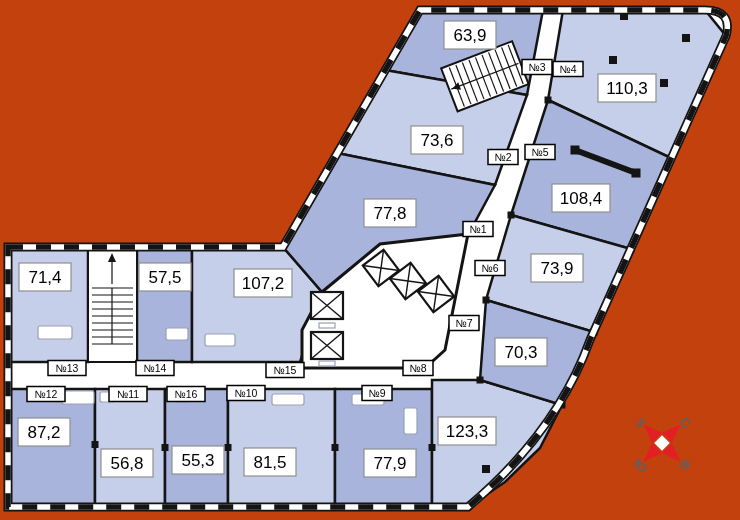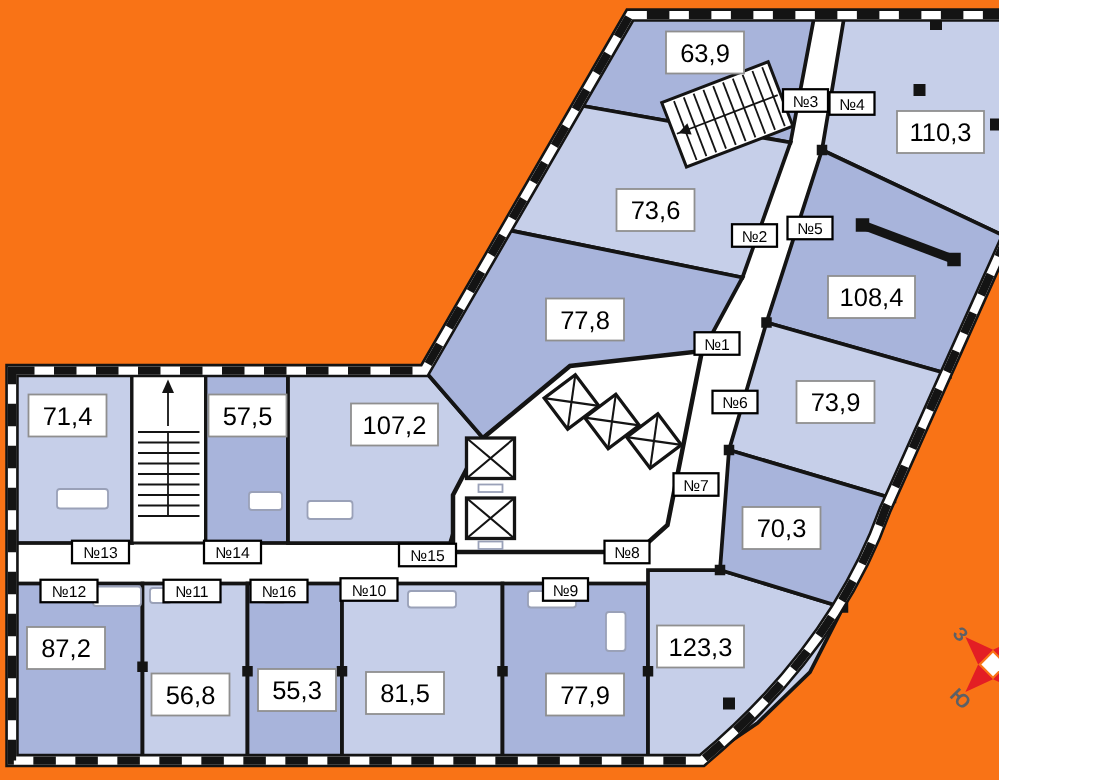--- a/index.html
+++ b/index.html
@@ -3,7 +3,7 @@
 <meta charset="utf-8">
 <style>
   html,body{margin:0;padding:0;background:#ffffff;}
-  .page{width:666px;height:520px;position:relative;overflow:hidden;background:#f97316;}
+  .page{width:740px;height:520px;position:relative;overflow:hidden;background:#c2410c;}
   svg{display:block;}
   text{font-family:"Liberation Sans","DejaVu Sans",sans-serif;}
   .room{stroke:var(--wall);stroke-width:2.5;stroke-linejoin:miter;}

